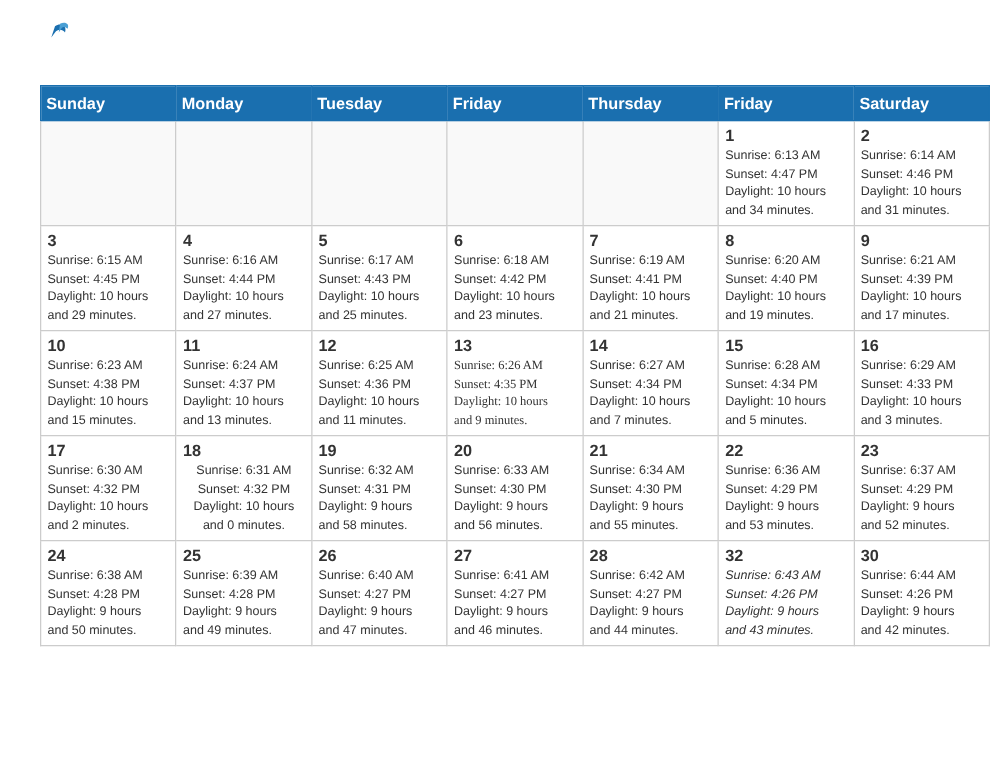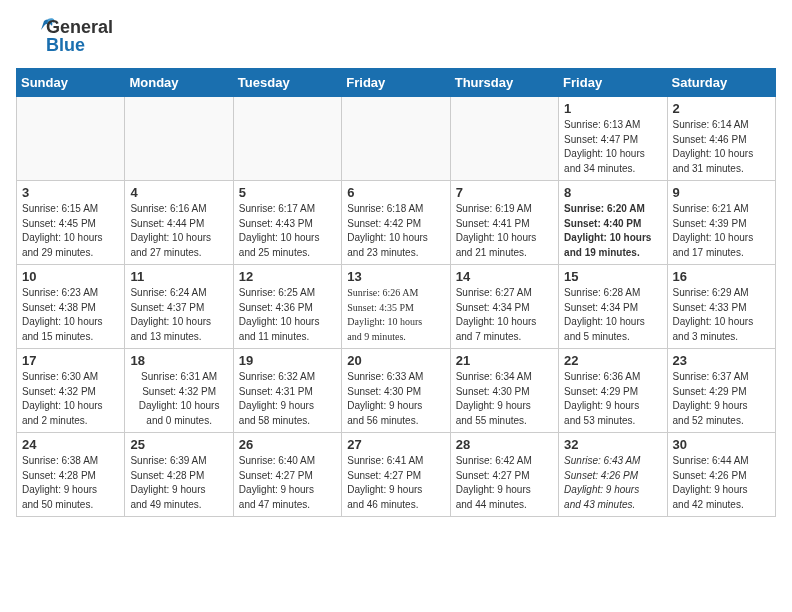--- a/index.html
+++ b/index.html
@@ -83,10 +83,6 @@
           <path d="M28 5 C32 2, 38 4, 36 10 C34 7, 30 7, 28 10 L25 14 Z" fill="#1a6faf"></path>
           <path d="M32 3 C36 1, 40 3, 38 7 C36 5, 34 5, 33 7 L31 10 Z" fill="#4a9fd4"></path>
         </svg>
-        <div style="display: flex; flex-direction: column; line-height: 1; margin-left: -10px;">
-          <span style="font-size: 18px; font-weight: bold; color: rgb(51, 51, 51);">General</span>
-          <span style="font-size: 18px; font-weight: bold; color: rgb(26, 111, 175);">Blue</span>
-        </div>
       </div>
     </div>
   <div class="title-block">

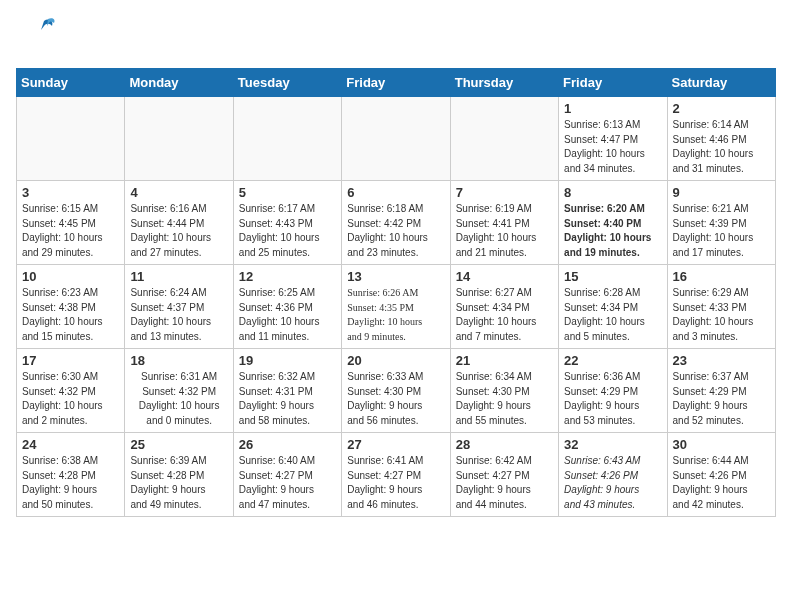--- a/index.html
+++ b/index.html
@@ -34,6 +34,7 @@
       width: 100%;
       border-collapse: collapse;
       border: 1px solid #ccc;
+      margin-left: 16px;
     }
     .calendar th {
       background: #1a6faf;

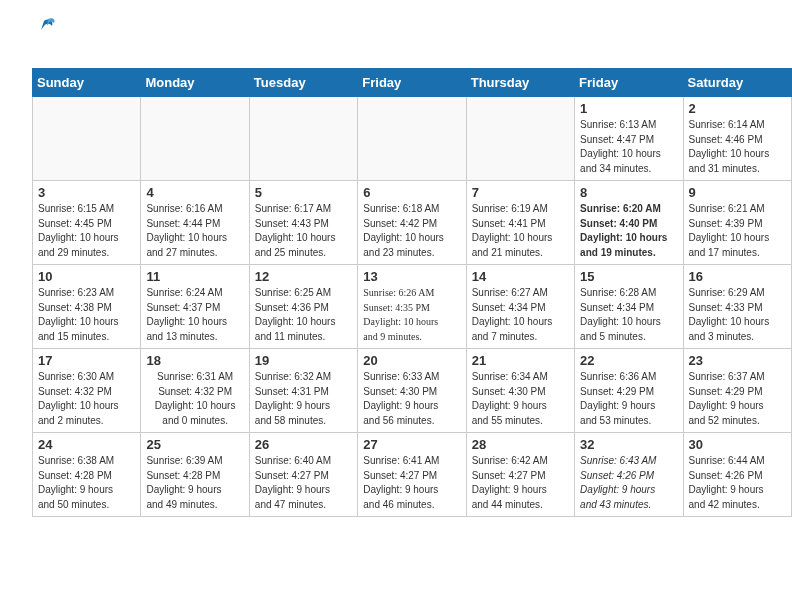--- a/index.html
+++ b/index.html
@@ -164,7 +164,7 @@
         </td>
         <td>
           <span class="day-number">8</span>
-          <div class="day-info" style="white-space: pre-line; font-weight: bold;">Sunrise: 6:20 AM
+          <div class="day-info" style="white-space: pre-line;">Sunrise: 6:20 AM
 Sunset: 4:40 PM
 Daylight: 10 hours
 and 19 minutes.</div>

